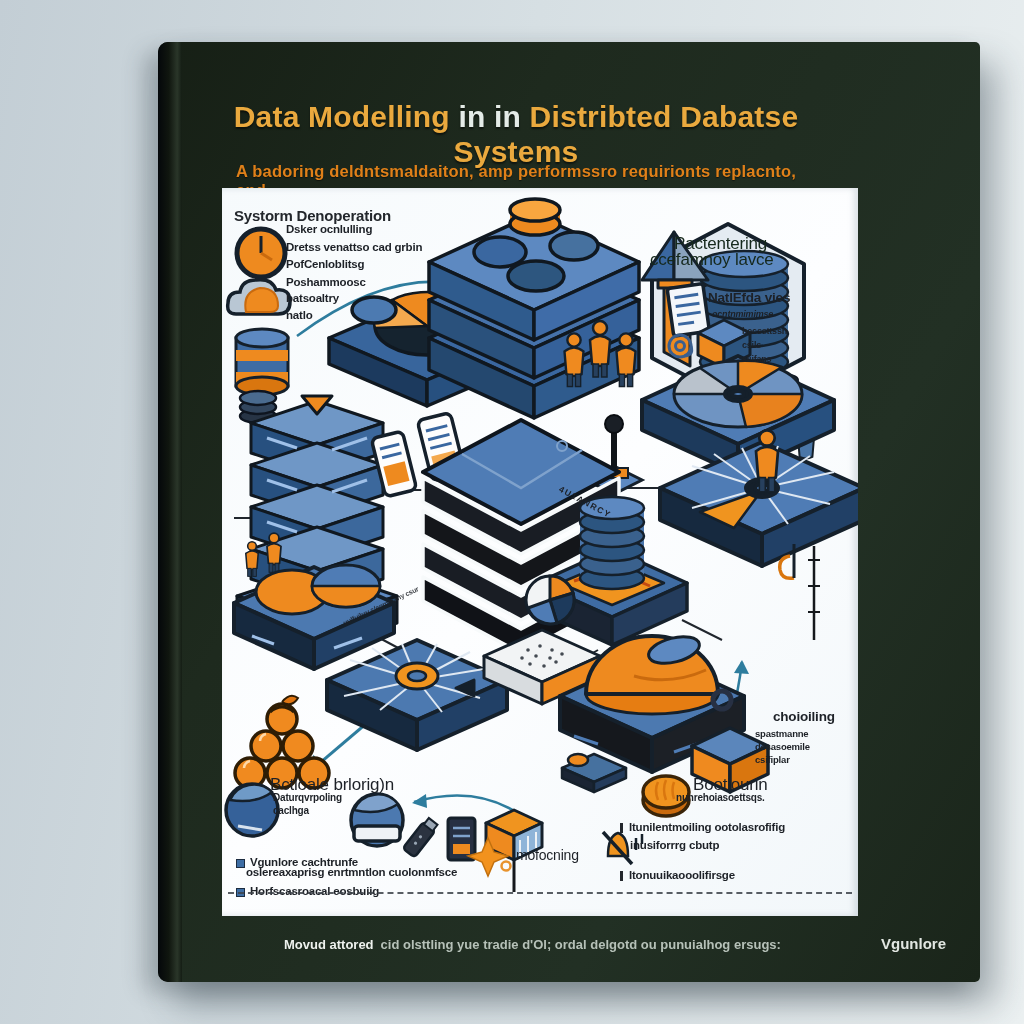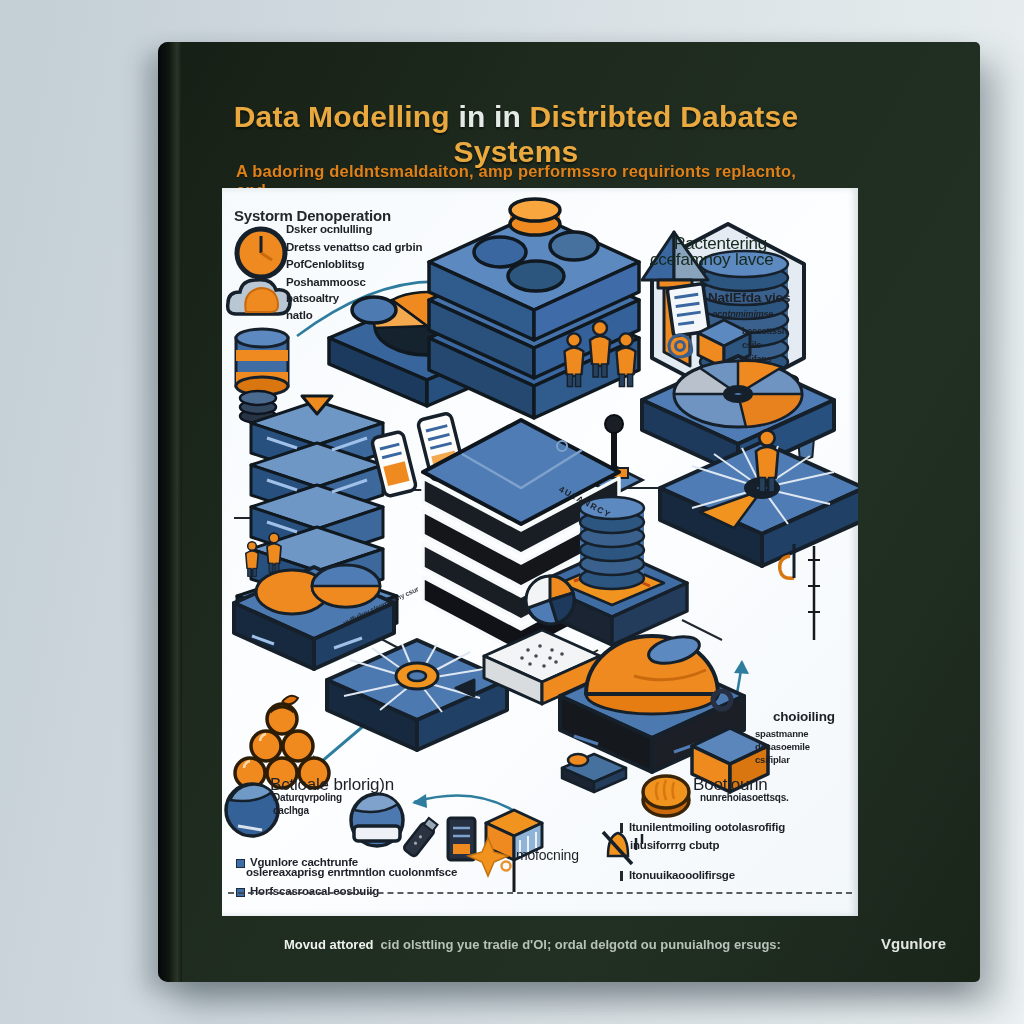--- a/index.html
+++ b/index.html
@@ -519,7 +519,7 @@
     <div class="lbl" style="left:533px;top:566px;font-size:9.5px;">csifiplar</div>
 
     <div class="lbl h3" style="left:471px;top:587px;">Bootlourin</div>
-    <div class="lbl" style="left:478px;top:604px;font-size:10px;">nunrehoiasoettsqs.</div>
+    <div class="lbl" style="left:454px;top:604px;font-size:10px;">nunrehoiasoettsqs.</div>
 
     <div class="lbl li bullet-tick" style="left:397px;top:633px;">Itunilentmoiling ootolasrofifig</div>
     <div class="lbl li" style="left:408px;top:651px;">inusiforrrg cbutp</div>

